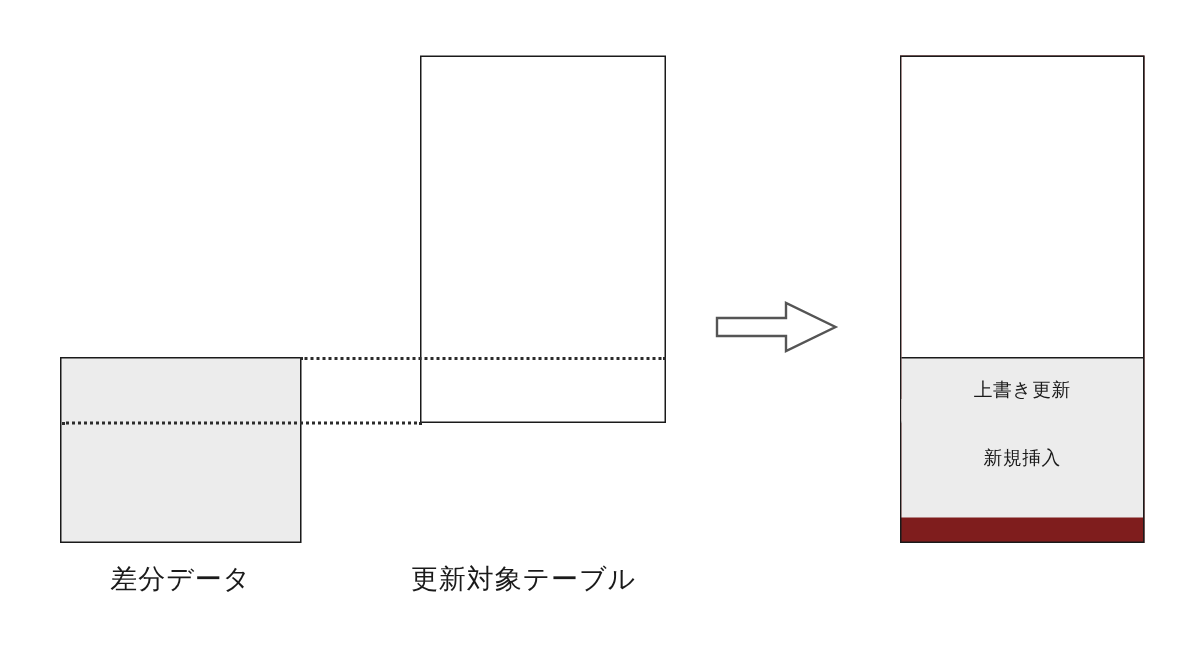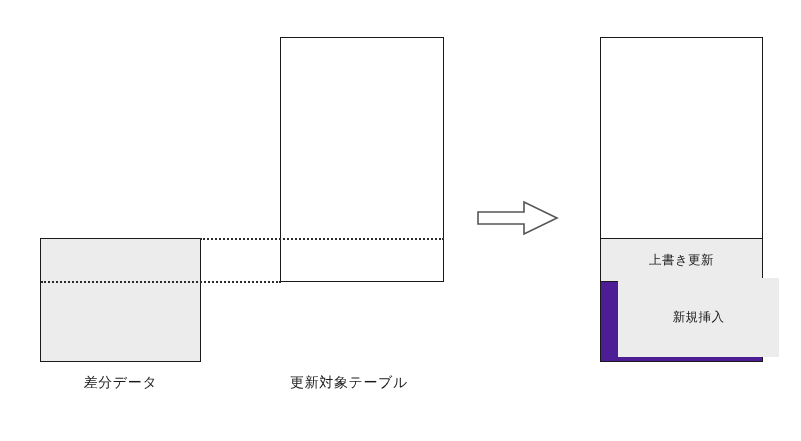--- a/index.html
+++ b/index.html
@@ -54,7 +54,7 @@
     height: 325px;
     box-sizing: border-box;
     border: 1.3px solid #1a1a1a;
-    background: #4c1d95;
+    background: #7f1d1d;
   }
   .result-seg {
     position: absolute;

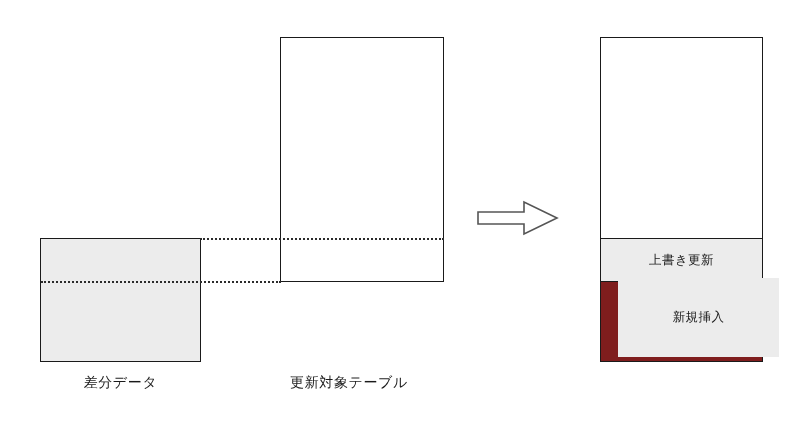--- a/index.html
+++ b/index.html
@@ -81,10 +81,9 @@
     border-bottom: 1.3px solid #1a1a1a;
   }
   #seg-insert {
-    top: 240px;
+    top: 228px;
     height: 79px;
     background: #ececec;
-    margin-left: 17px;
   }
 
   

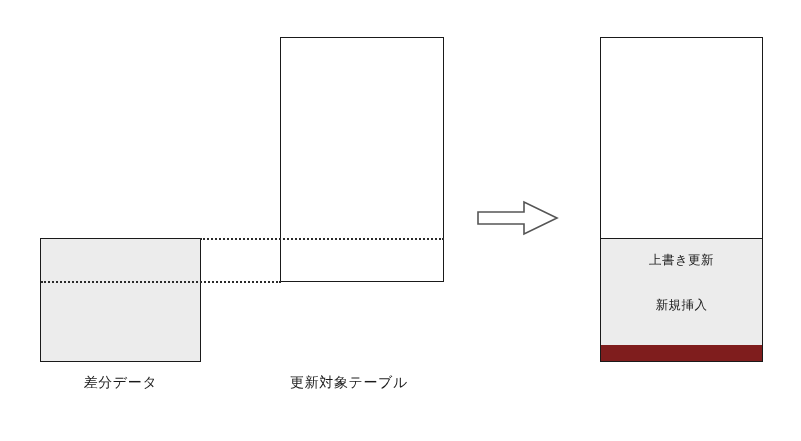--- a/index.html
+++ b/index.html
@@ -116,7 +116,7 @@
   .caption {
     position: absolute;
     text-align: center;
-    font-size: 14px;
+    font-size: 18px;
     letter-spacing: .6px;
     color: #1a1a1a;
     white-space: nowrap;

